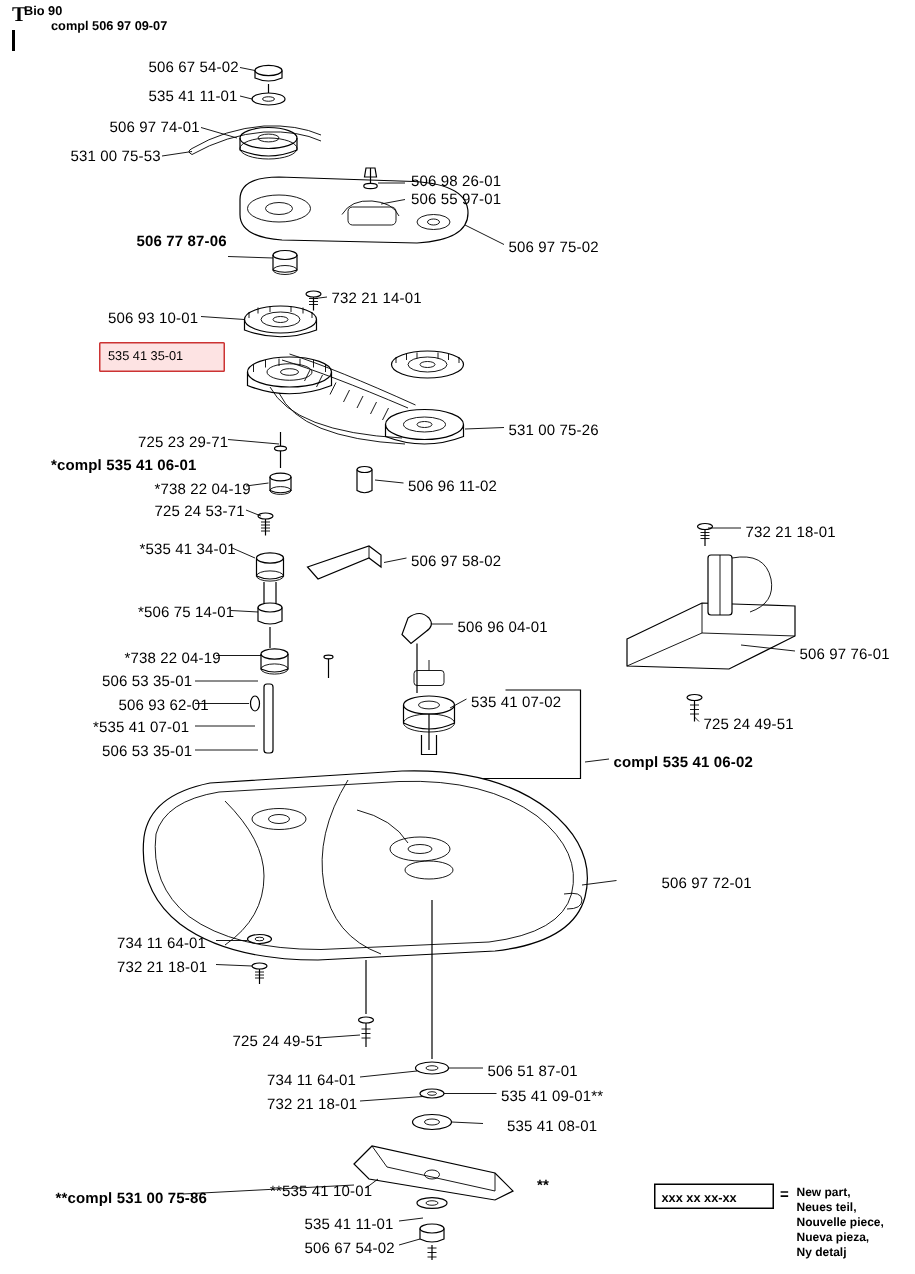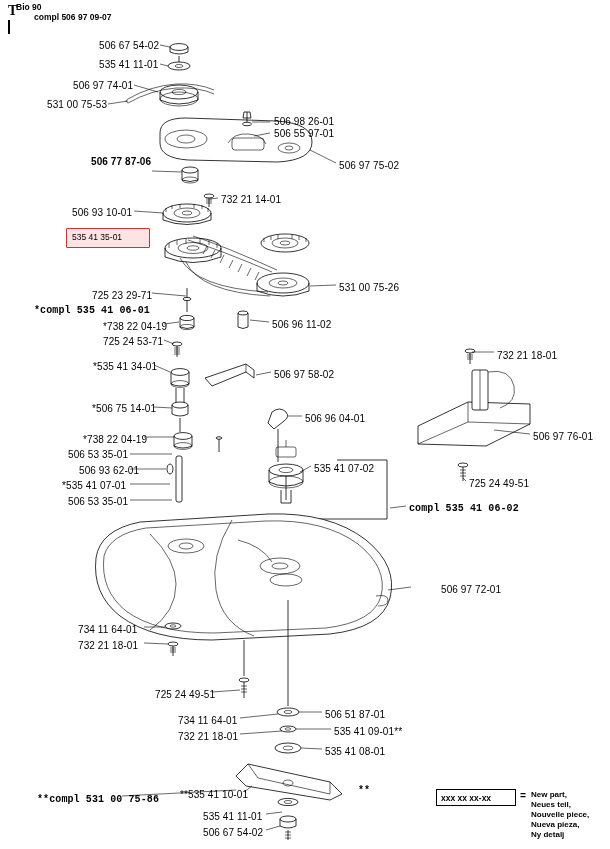--- a/index.html
+++ b/index.html
@@ -6,7 +6,7 @@
   body{width:610px;height:849px;position:relative;font-family:"Liberation Sans",sans-serif;color:#000;}
   #sheet{position:absolute;left:0;top:0;width:610px;height:849px;overflow:hidden;}
   .lbl{position:absolute;font-size:10px;line-height:10px;white-space:pre;letter-spacing:0.1px;}
-  .bold{font-weight:bold;font-family:Liberation Mono, monospace;}
+  .bold{font-weight:bold;}
   .hdr-t{position:absolute;left:8px;top:3px;font-size:14px;font-weight:bold;font-family:"Liberation Serif",serif;}
   .hdr-rule{position:absolute;left:8px;top:20px;width:2px;height:14px;background:#000;}
   .title1{position:absolute;left:16px;top:2px;font-size:8.5px;font-weight:bold;}

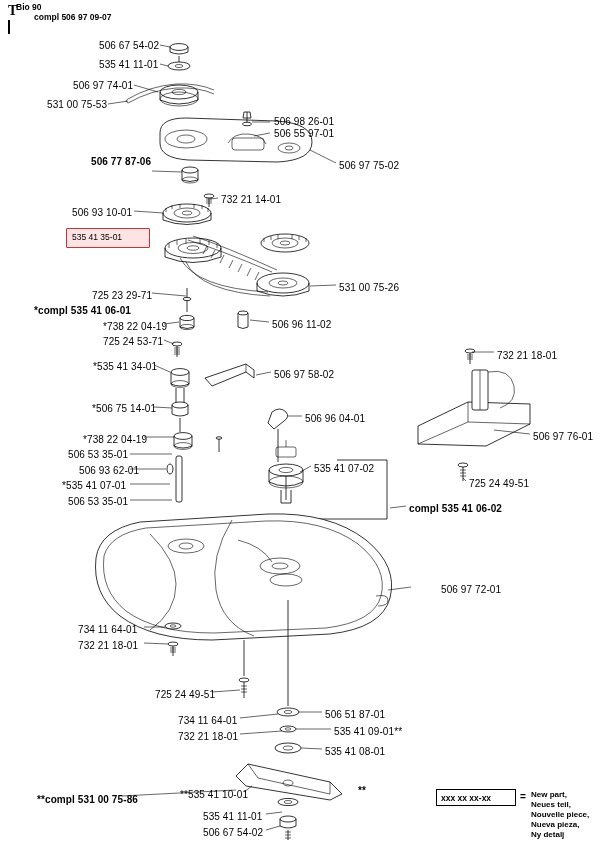--- a/index.html
+++ b/index.html
@@ -289,7 +289,7 @@
   <div class="lbl" style="left:178px;top:716px;">734 11 64-01</div>
   <div class="lbl" style="left:334px;top:727px;">535 41 09-01**</div>
   <div class="lbl" style="left:178px;top:732px;">732 21 18-01</div>
-  <div class="lbl" style="left:325px;top:747px;">535 41 08-01</div>
+  <div class="lbl" style="left:338px;top:747px;">535 41 08-01</div>
   <div class="lbl bold" style="left:37px;top:795px;">**compl 531 00 75-86</div>
   <div class="lbl" style="left:180px;top:790px;">**535 41 10-01</div>
   <div class="lbl bold" style="left:358px;top:786px;">**</div>

